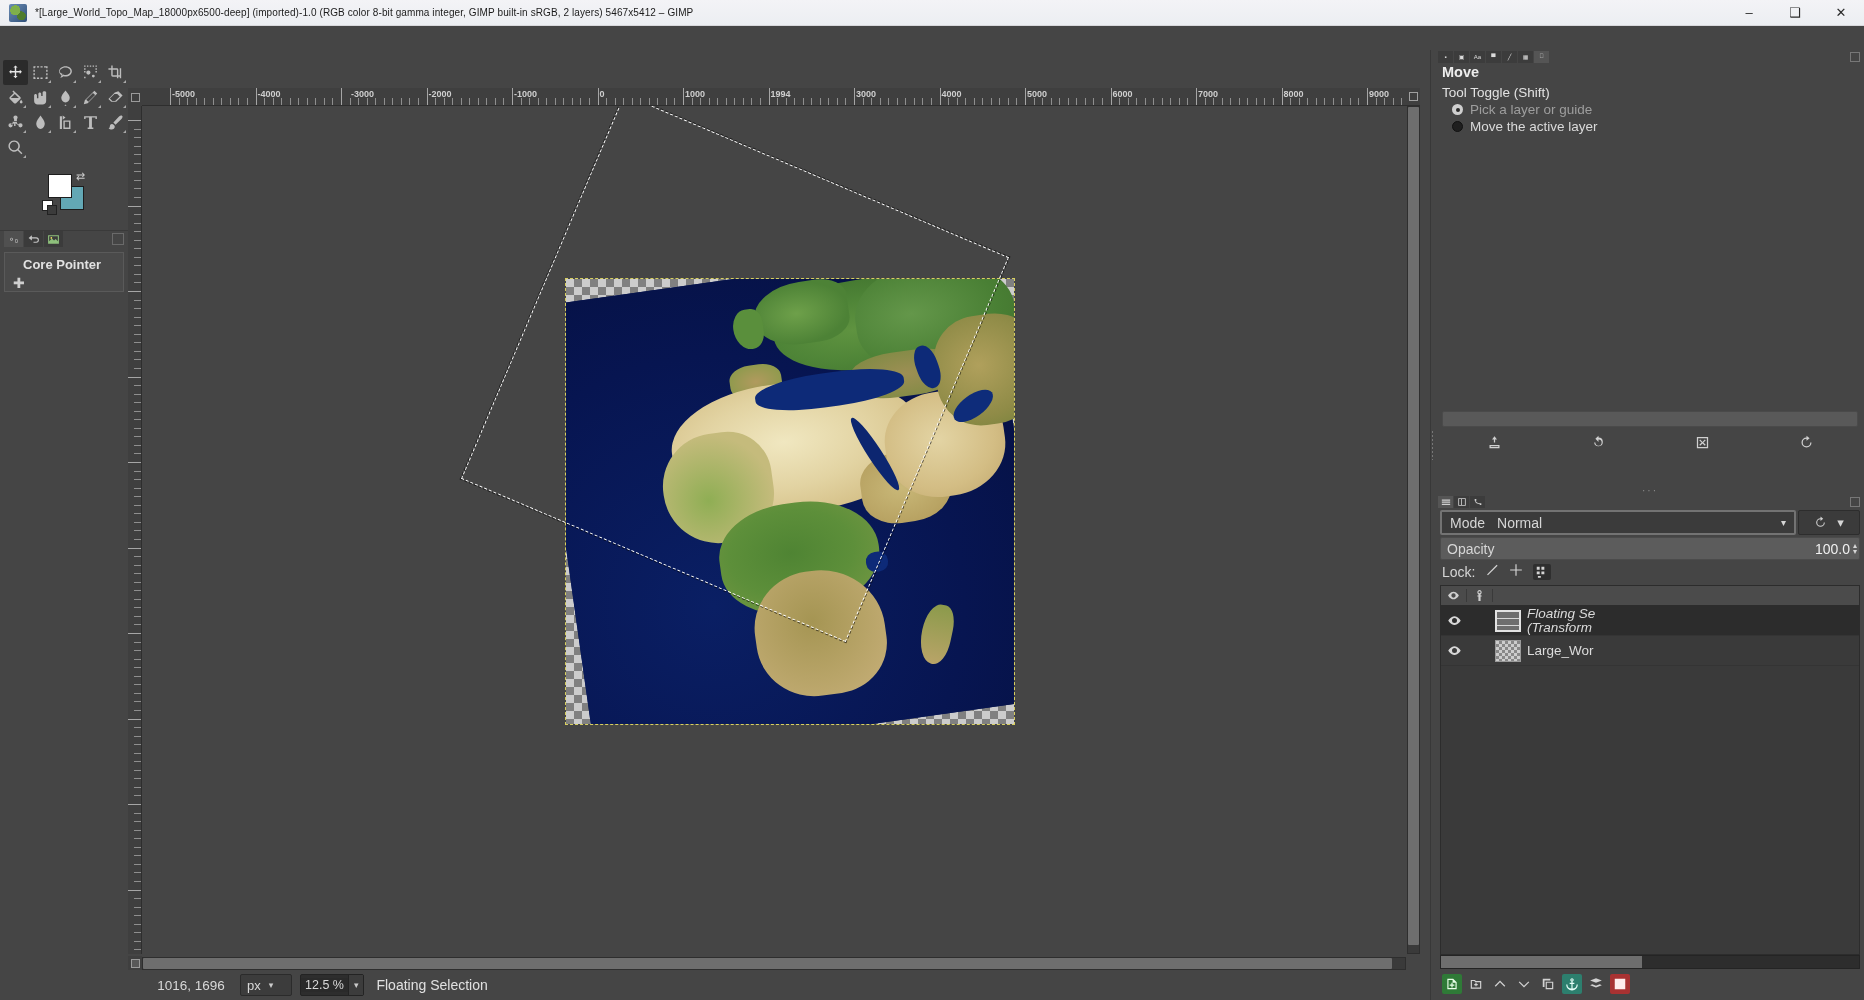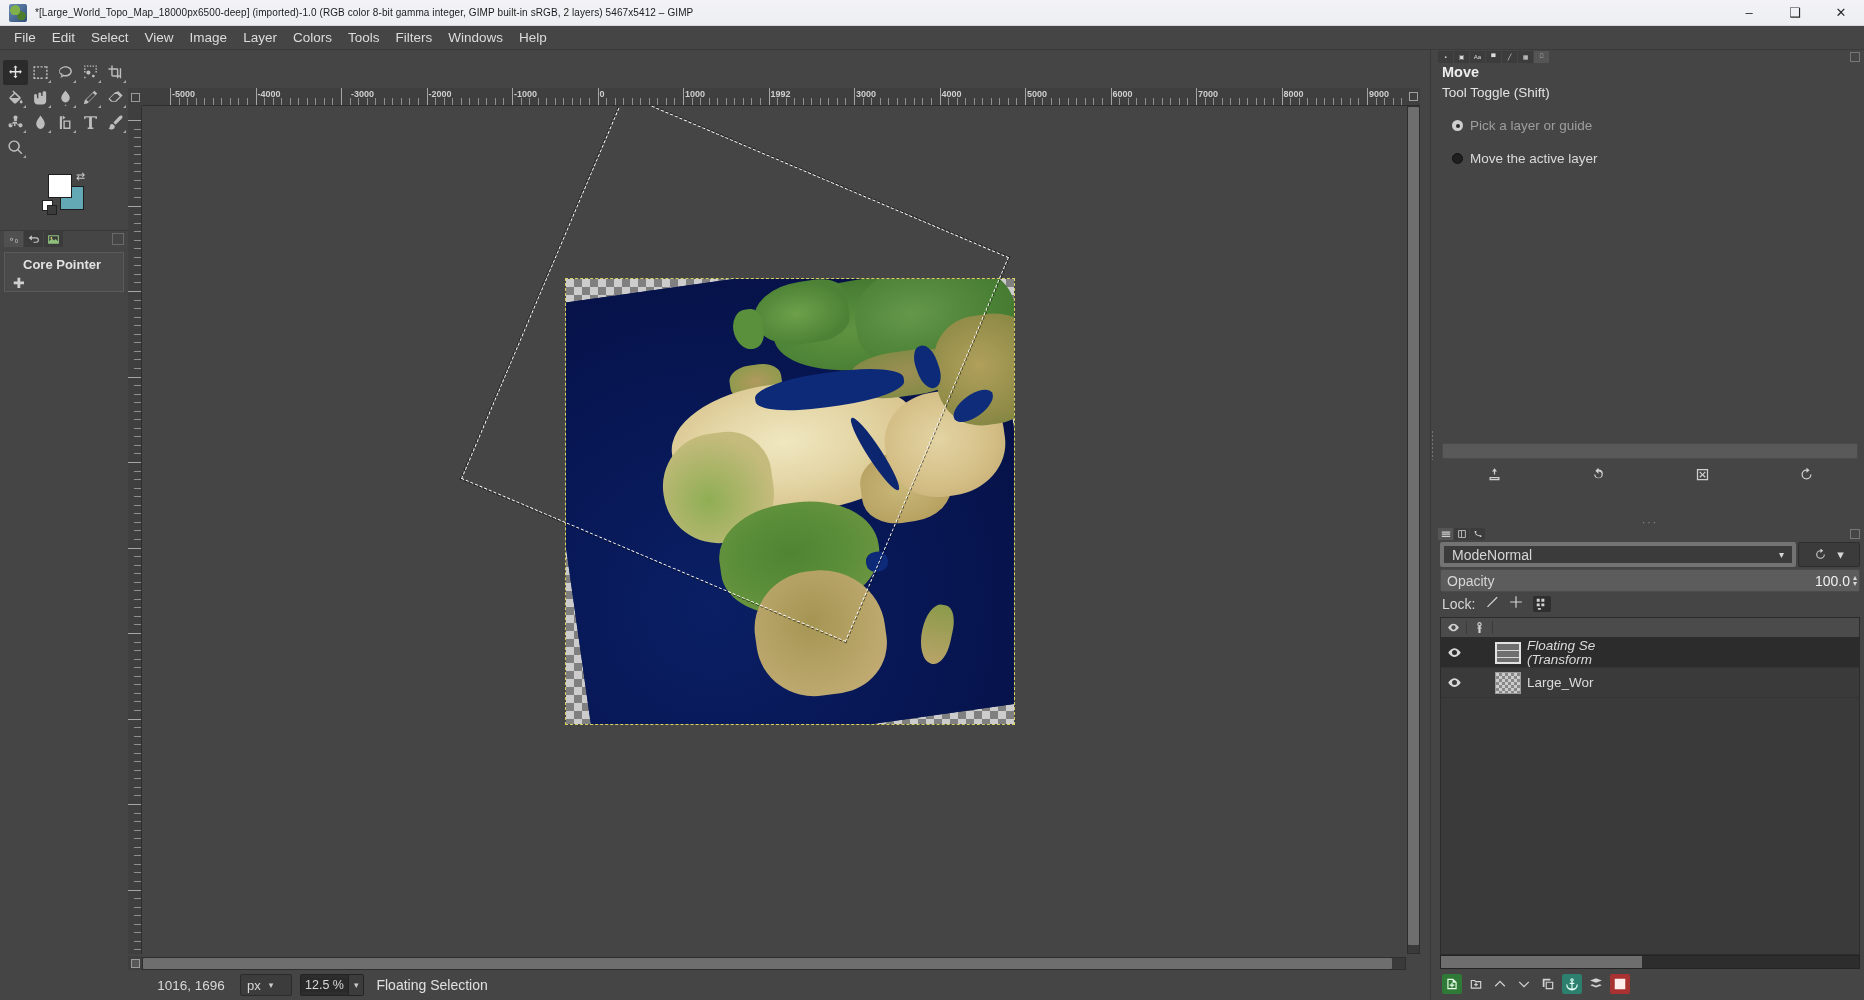--- a/index.html
+++ b/index.html
@@ -357,19 +357,6 @@
     </div>
   </div>
 
-  <div class="menubar">
-    <div class="menuitem">File</div>
-    <div class="menuitem">Edit</div>
-    <div class="menuitem">Select</div>
-    <div class="menuitem">View</div>
-    <div class="menuitem">Image</div>
-    <div class="menuitem">Layer</div>
-    <div class="menuitem">Colors</div>
-    <div class="menuitem">Tools</div>
-    <div class="menuitem">Filters</div>
-    <div class="menuitem">Windows</div>
-    <div class="menuitem">Help</div>
-  </div>
 
   <div class="toolbox">
     <div class="tb-thumbs"></div>

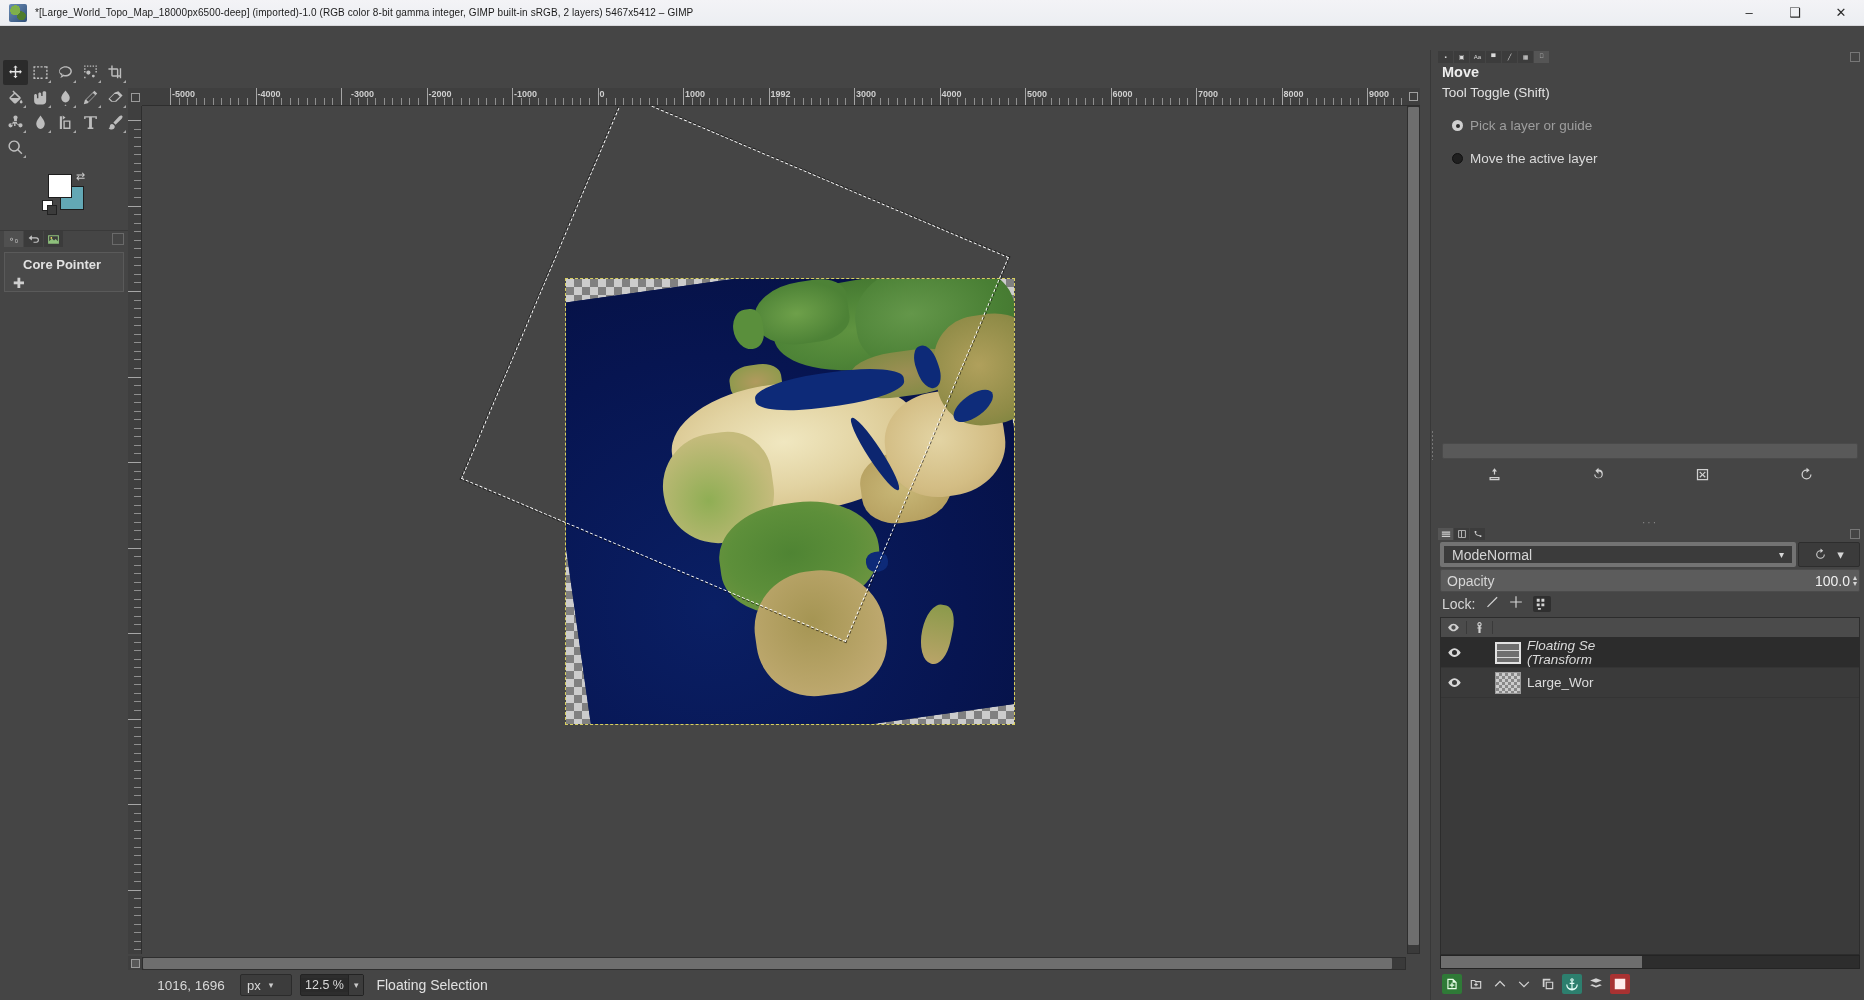--- a/index.html
+++ b/index.html
@@ -578,7 +578,7 @@
         <div class="rt-minor" style="left: 609.4px;"></div>
         <div class="rt-minor" style="left: 617.95px;"></div>
         <div class="rt-major" style="left: 626.5px;"></div>
-        <div class="rt-label" style="left: 628.5px;">1992</div>
+        <div class="rt-label" style="left: 628.5px;">1994</div>
         <div class="rt-minor" style="left: 635.05px;"></div>
         <div class="rt-minor" style="left: 643.6px;"></div>
         <div class="rt-minor" style="left: 652.15px;"></div>

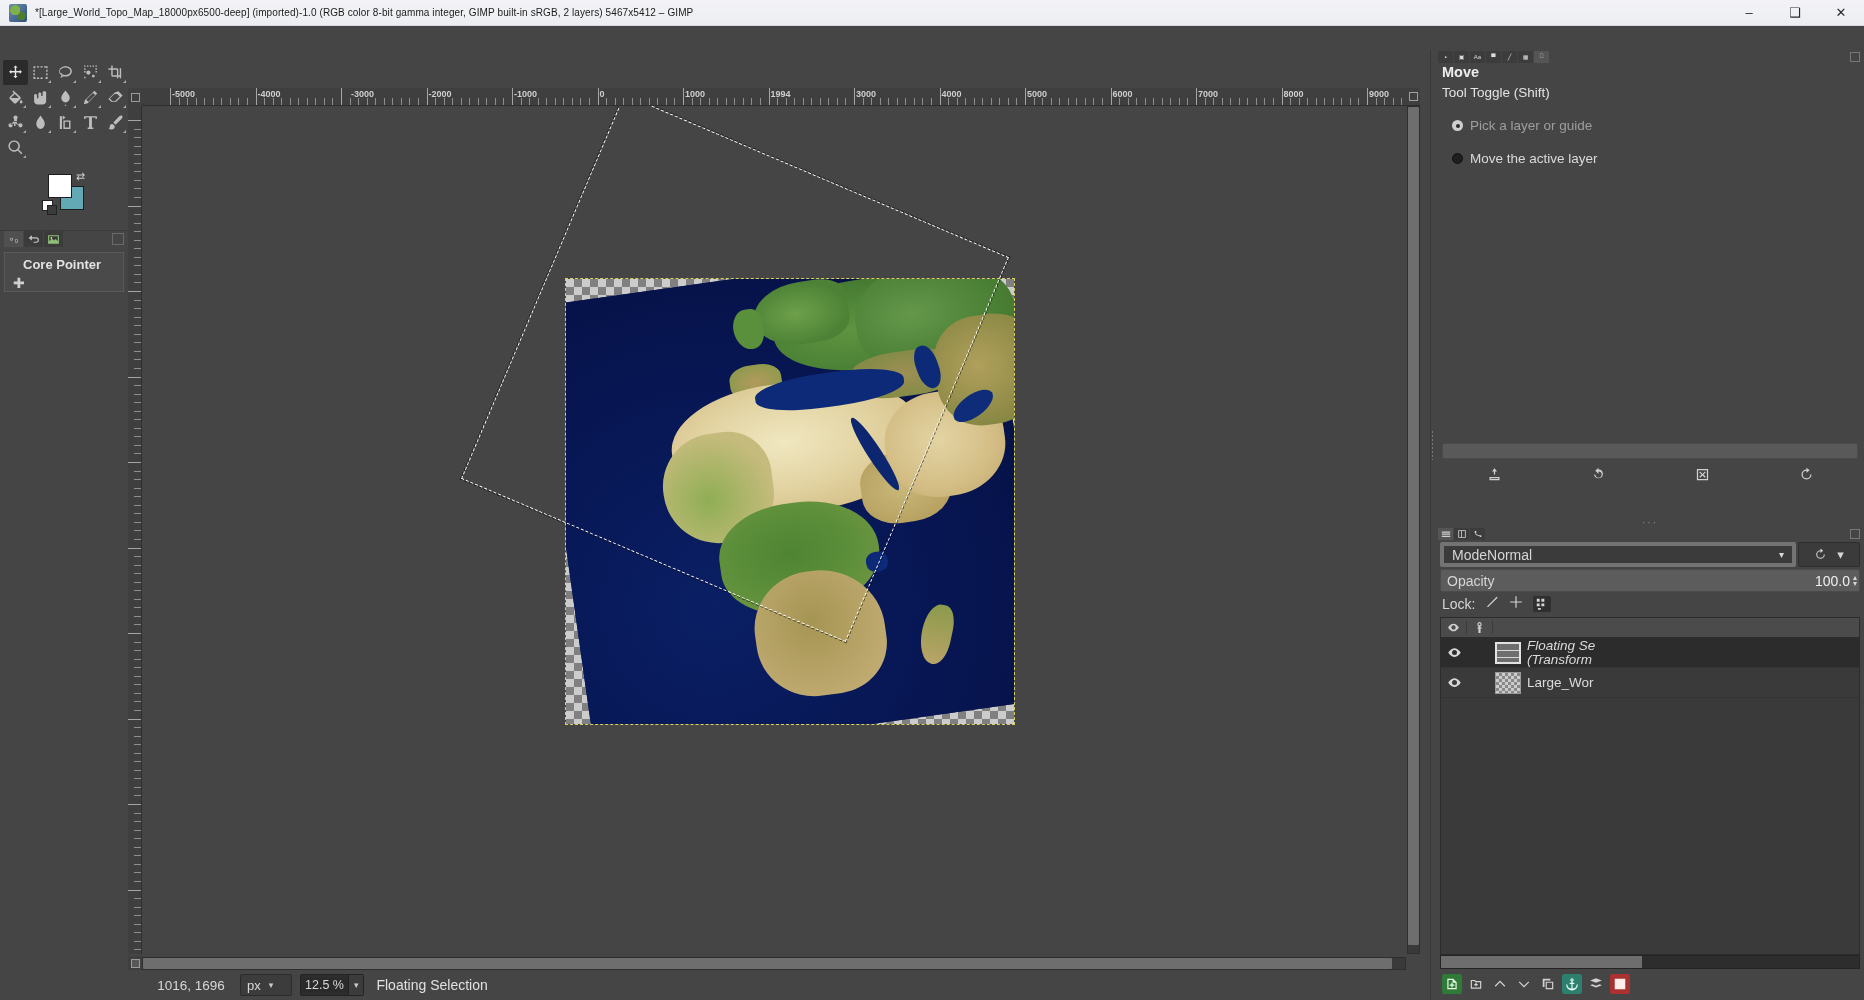--- a/index.html
+++ b/index.html
@@ -243,7 +243,7 @@
   .opt-btn svg{ width:14px;height:14px;fill:#d4d4d4; }
 
   .toggle-head{ font-size:13.5px; color:#e2e2e2; padding:3px 6px 1px 6px; }
-  .radio-row{ display:flex; align-items:center; gap:7px; padding:1px 6px 1px 16px; font-size:13.5px;margin-top:16px; }
+  .radio-row{ display:flex; align-items:center; gap:7px; padding:1px 6px 1px 16px; font-size:13.5px; }
   .radio{
     width:11px;height:11px;border-radius:50%;background:#d9d9d9;
     display:flex;align-items:center;justify-content:center;

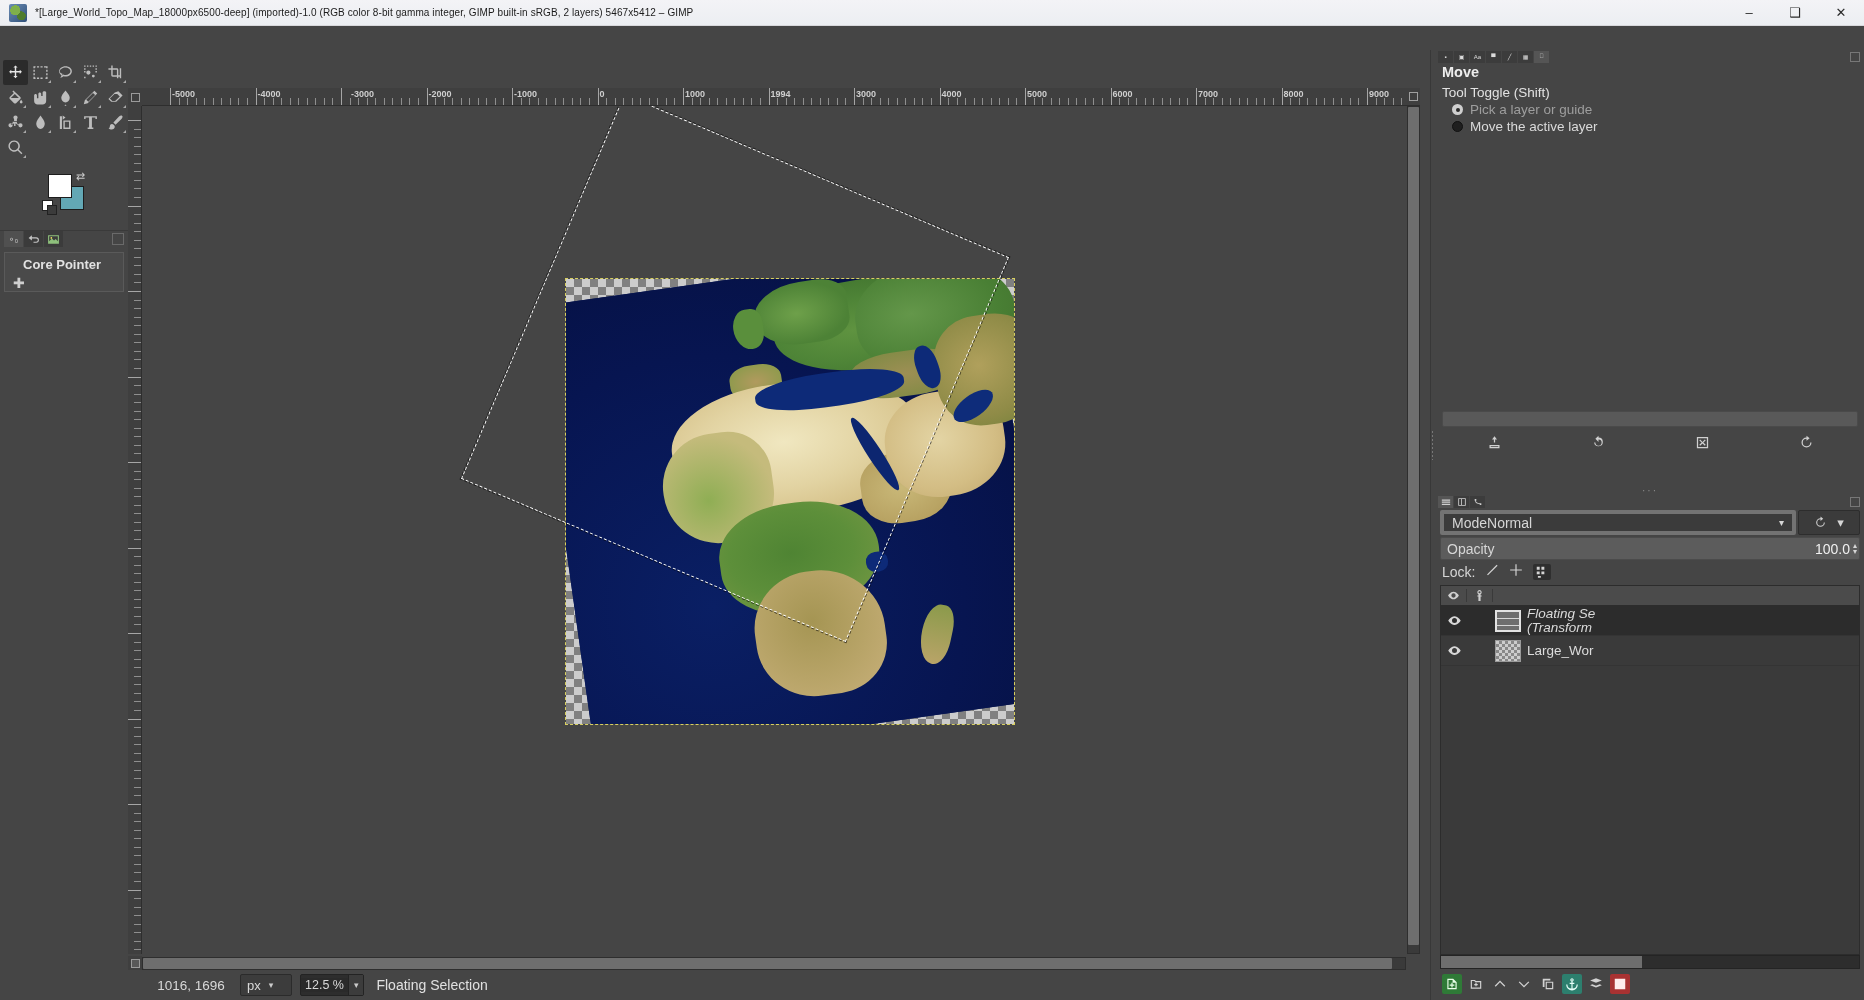--- a/index.html
+++ b/index.html
@@ -274,8 +274,8 @@
     display:flex; align-items:center; margin:2px 4px 0 4px; gap:0;
   }
   .mode-box{
-    flex:1; display:flex; align-items:center; 
-    background:#3b3b3b; border:4px solid #737373; height:25px; padding:0 8px; border-radius:2px;
+    flex:1; display:flex; align-items:center; gap:12px;
+    background:#3b3b3b; border:2px solid #737373; height:25px; padding:0 8px; border-radius:2px;
     font-size:14px;
   }
   .mode-box .chev{ margin-left:auto; font-size:10px; }

